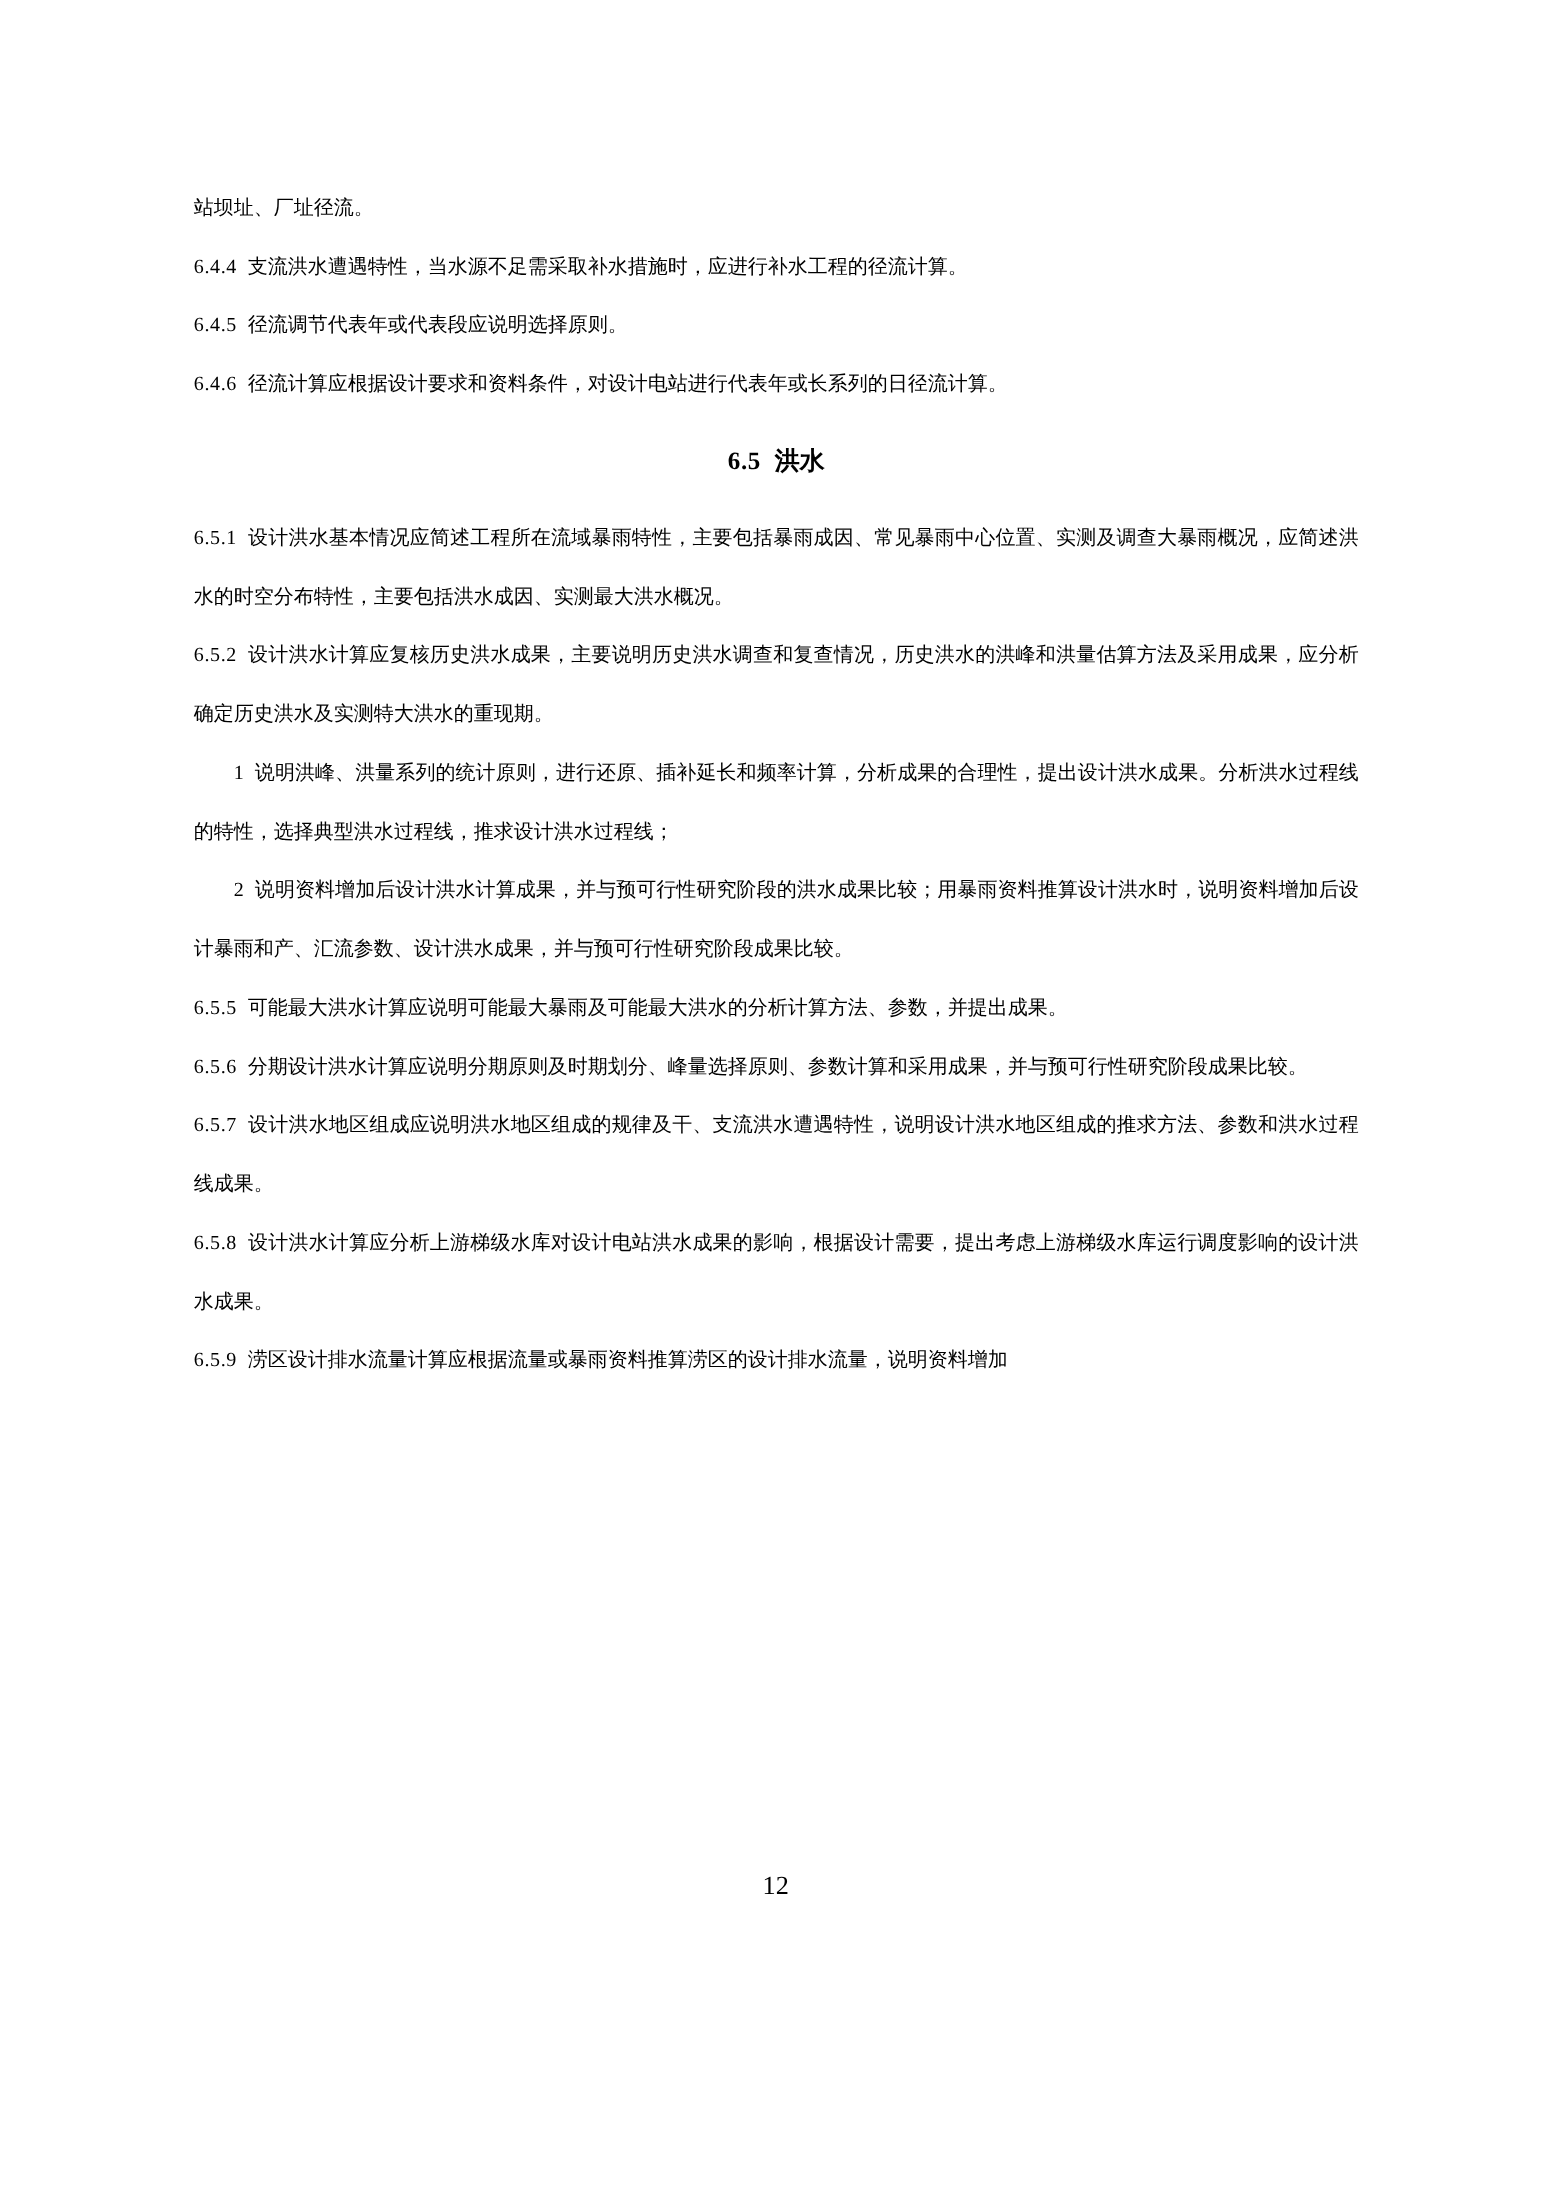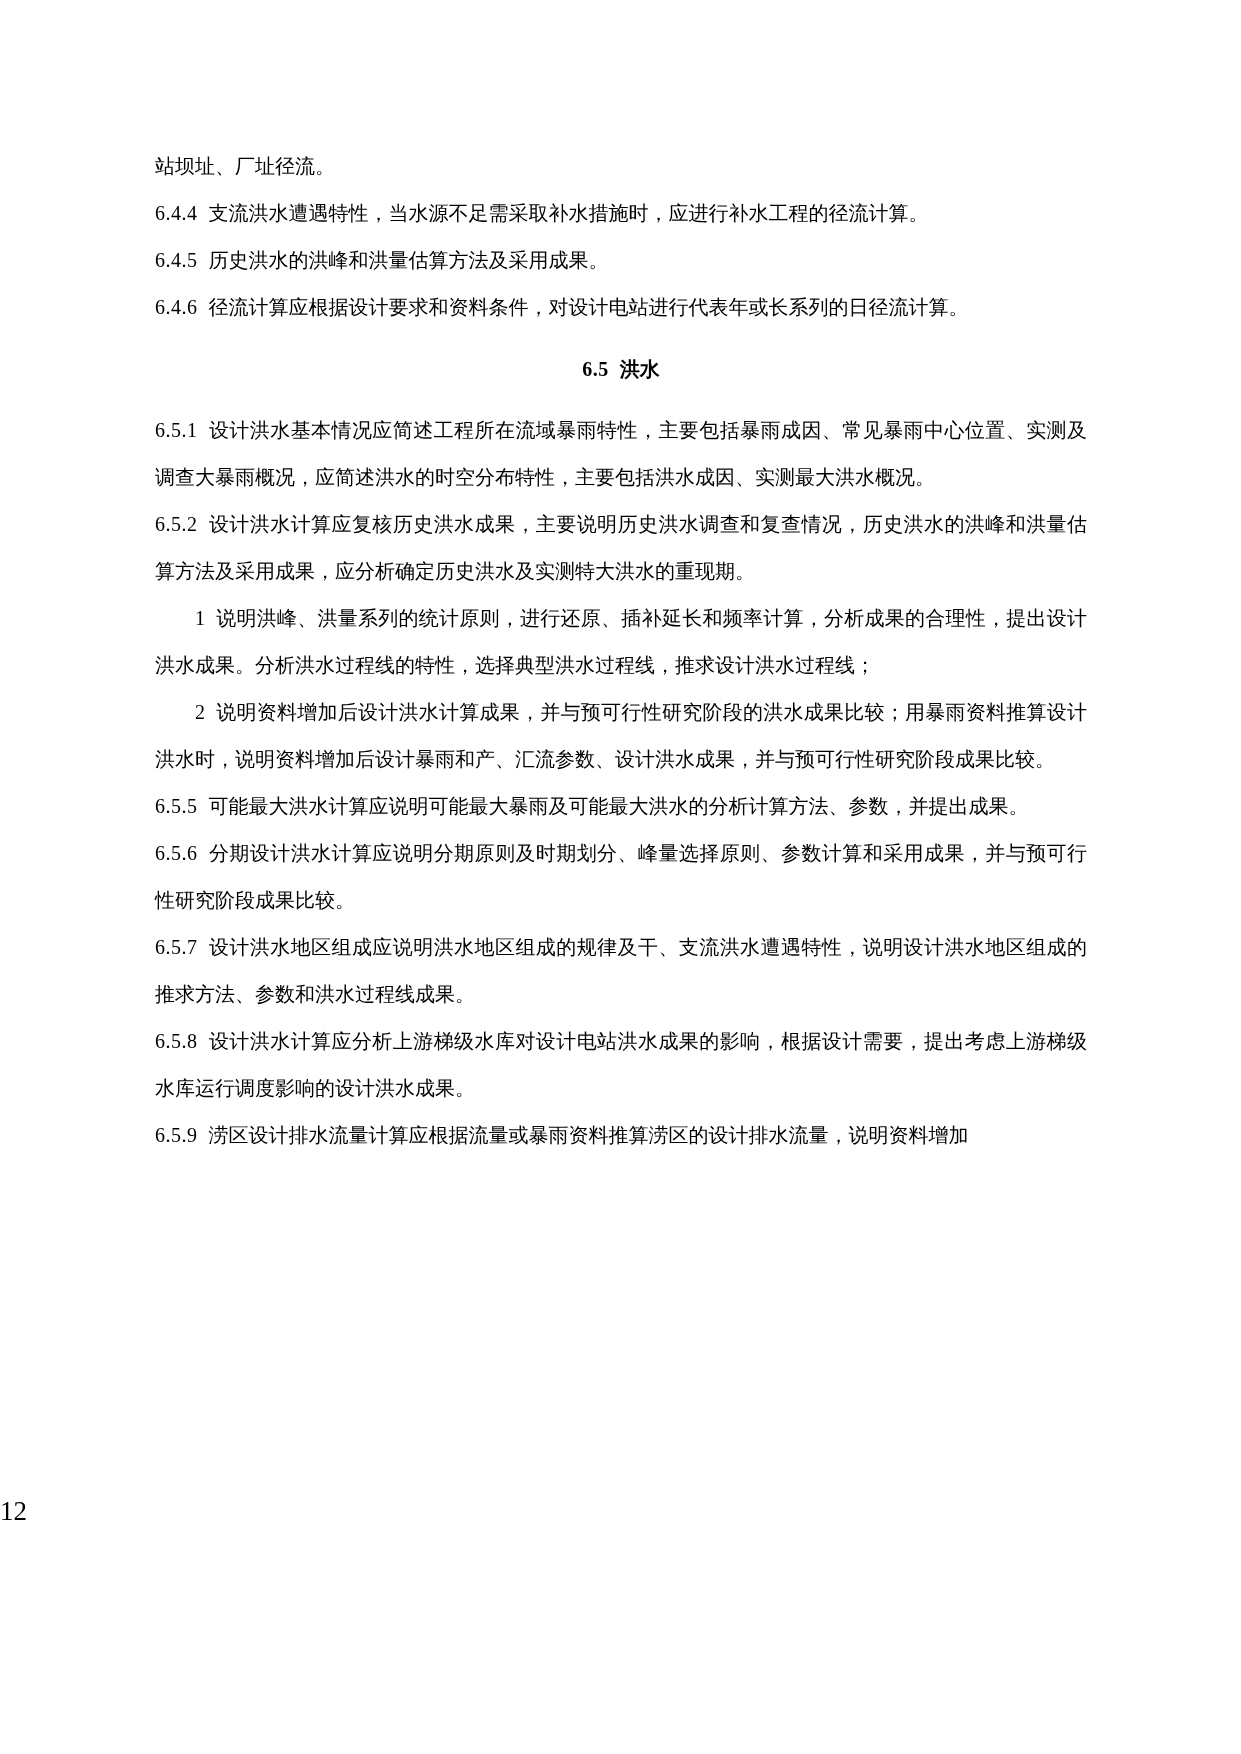--- a/index.html
+++ b/index.html
@@ -20,7 +20,7 @@
     width: 932px;
   }
   .para {
-    font-size: 20px;
+    font-size: 16px;
     line-height: 47px;
     text-align: justify;
     color: #000000;

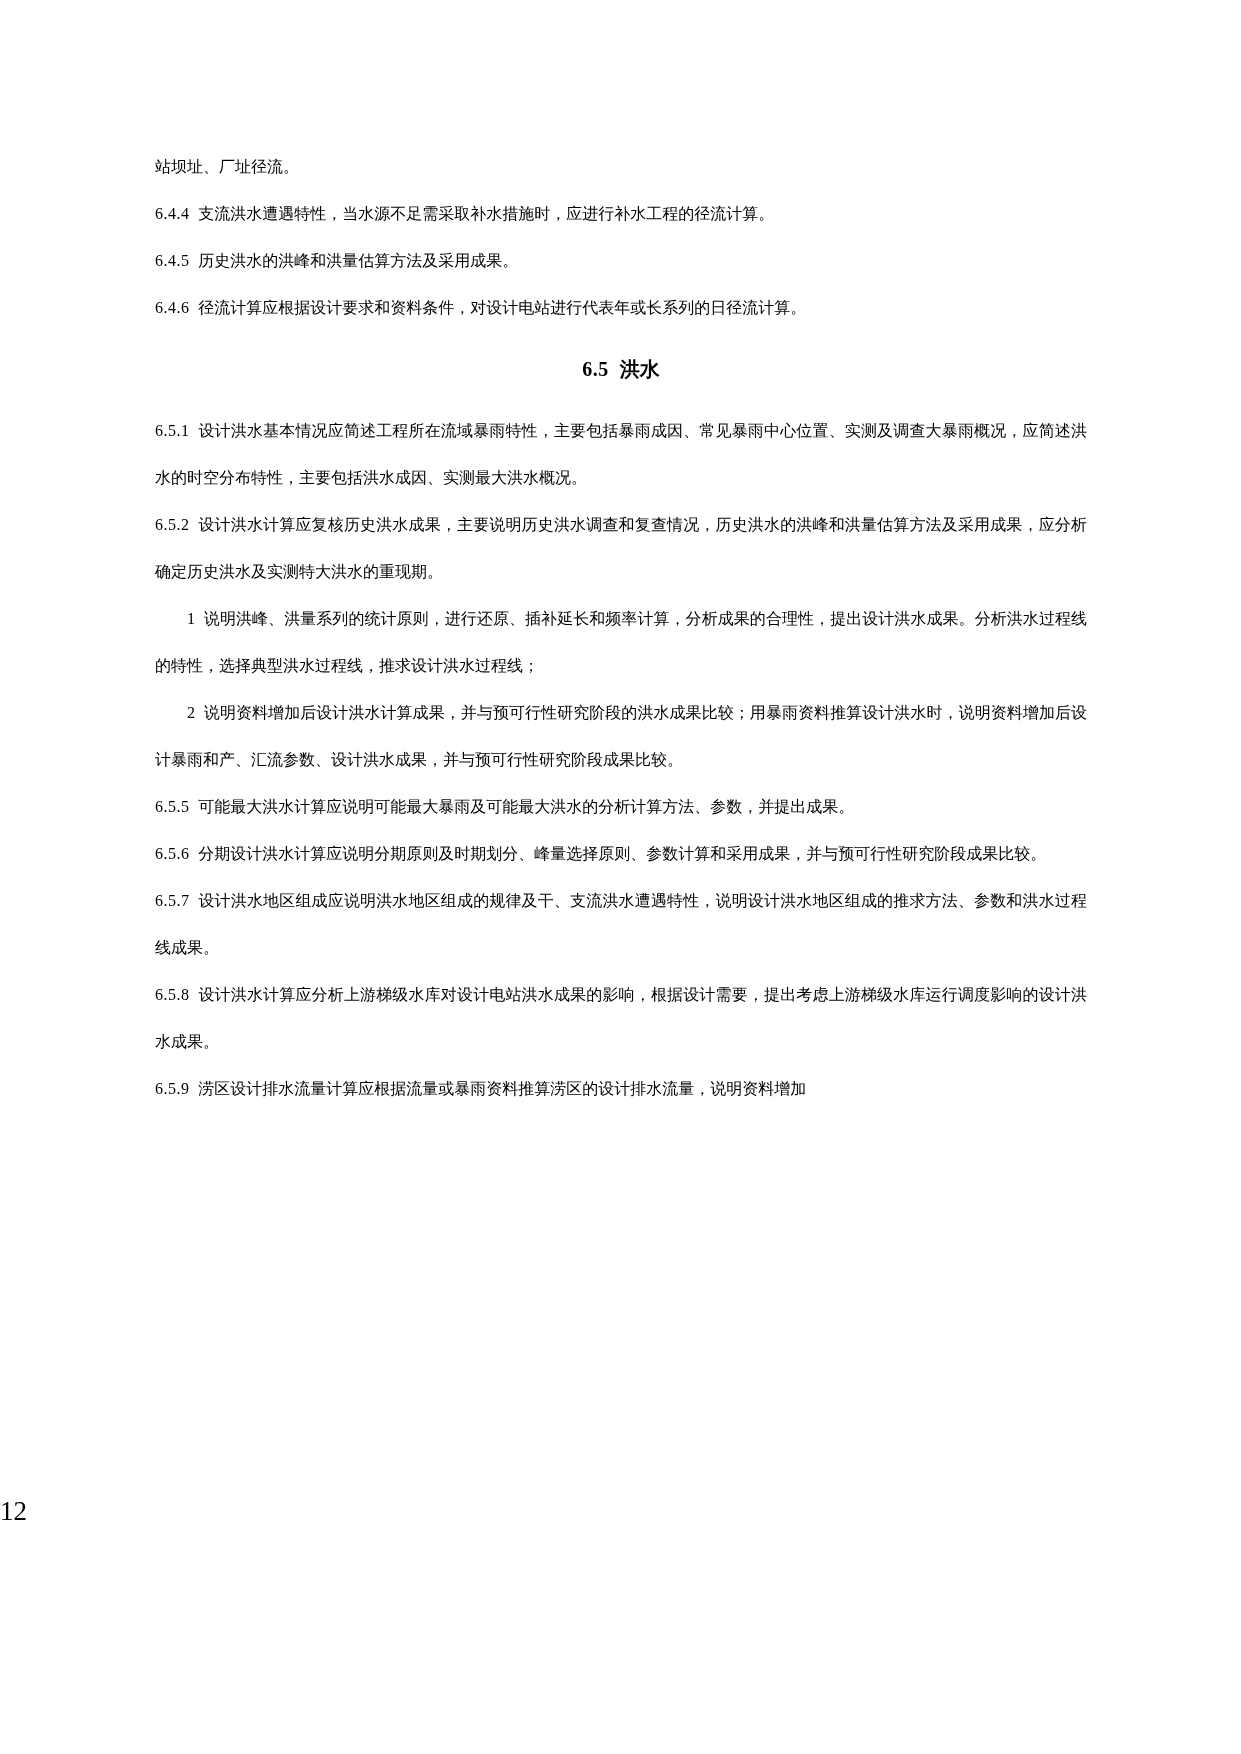--- a/index.html
+++ b/index.html
@@ -67,7 +67,7 @@
 
     <p class="para"><b class="num">6.4.4</b><span>支流洪水遭遇特性，当水源不足需采取补水措施时，应进行补水工程的径流计算。</span></p>
 
-    <p class="para"><b class="num">6.4.5</b><span>历史洪水的洪峰和洪量估算方法及采用成果。</span></p>
+    <p class="para"><b class="num">6.4.5</b><span>径流调节代表年或代表段应说明选择原则。</span></p>
 
     <p class="para"><b class="num">6.4.6</b><span>径流计算应根据设计要求和资料条件，对设计电站进行代表年或长系列的日径流计算。</span></p>
 

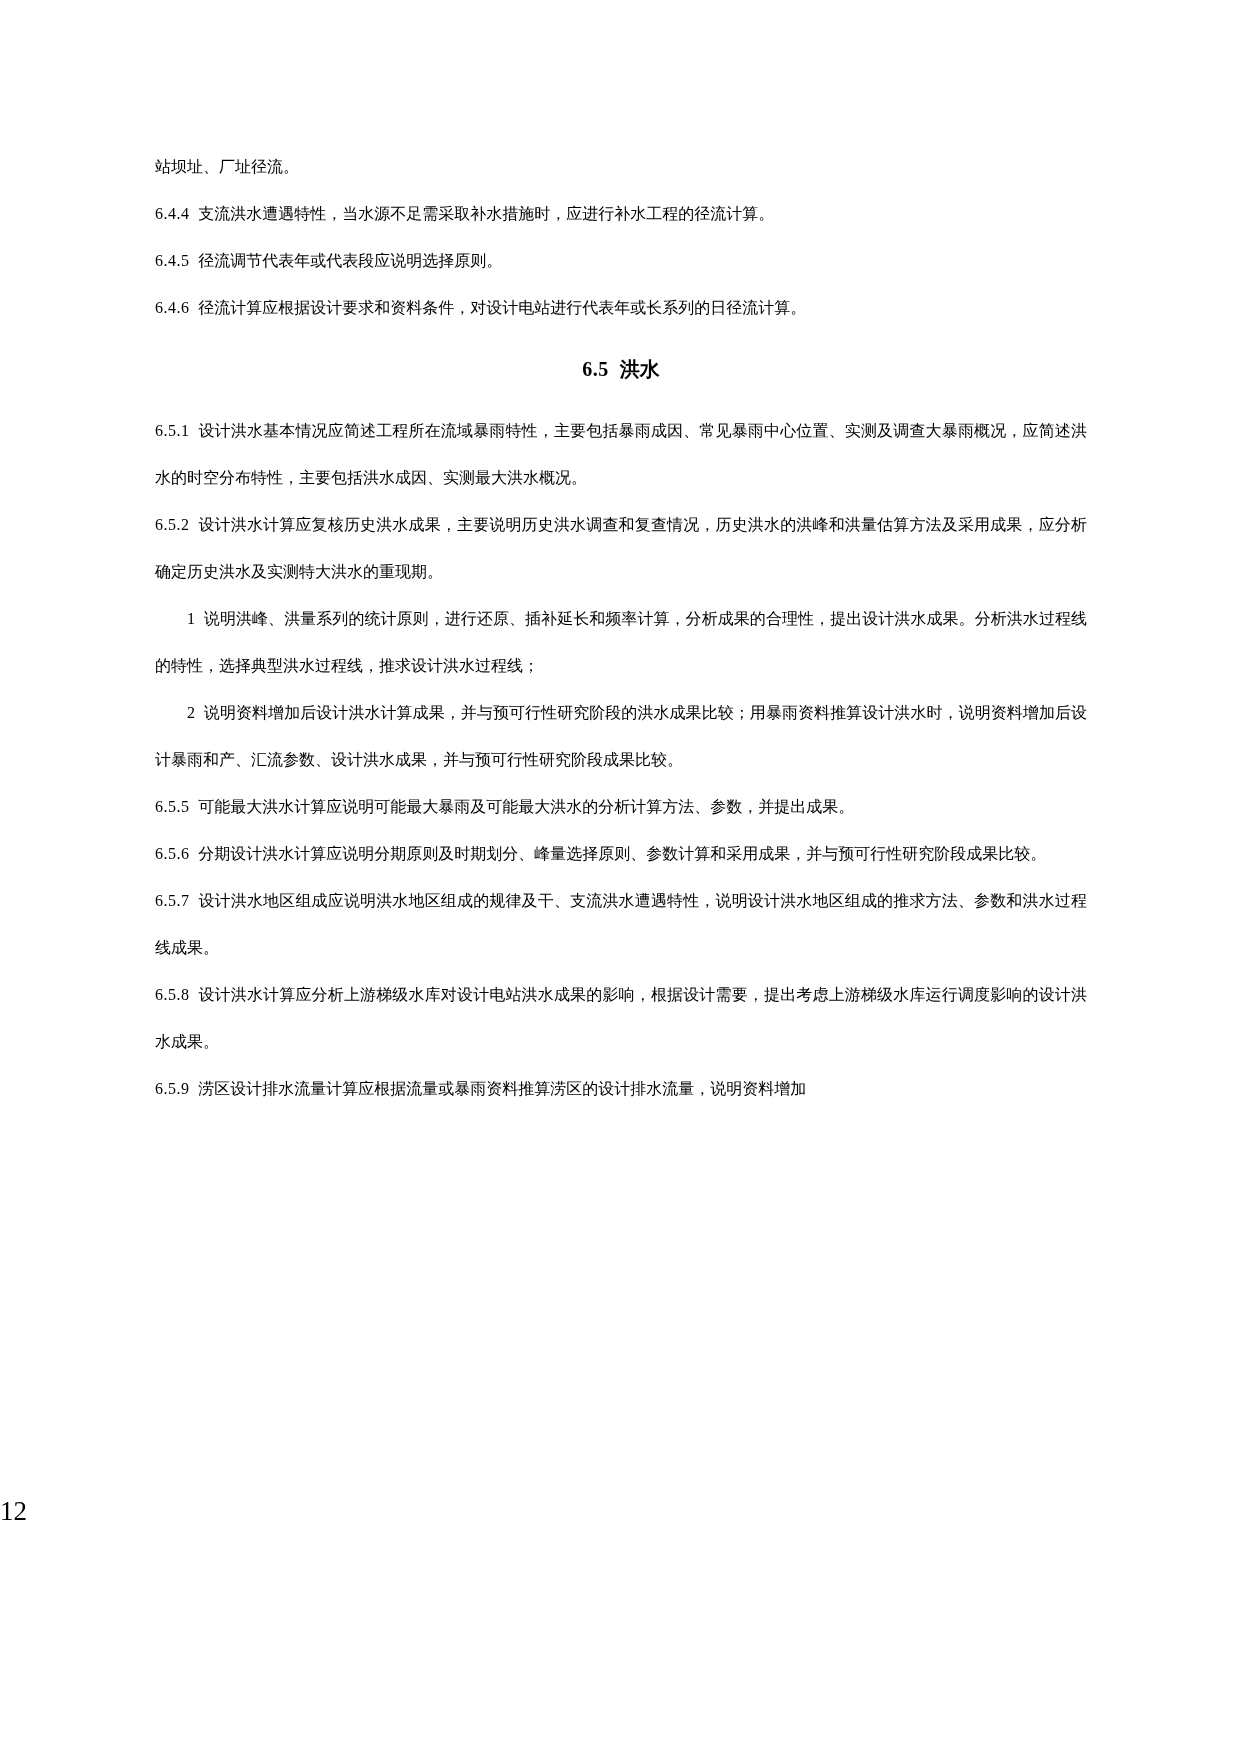--- a/index.html
+++ b/index.html
@@ -52,8 +52,8 @@
     top: 1496px;
     left: 0;
     width: 100%;
-    text-align: left;
-    font-size: 27px;
+    text-align: center;
+    font-size: 21px;
     color: #000000;
   }
 </style>

